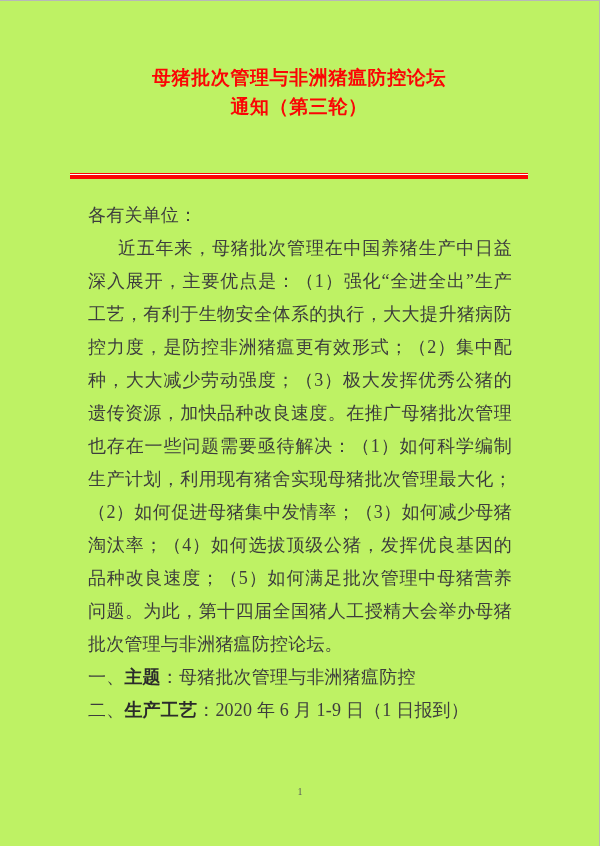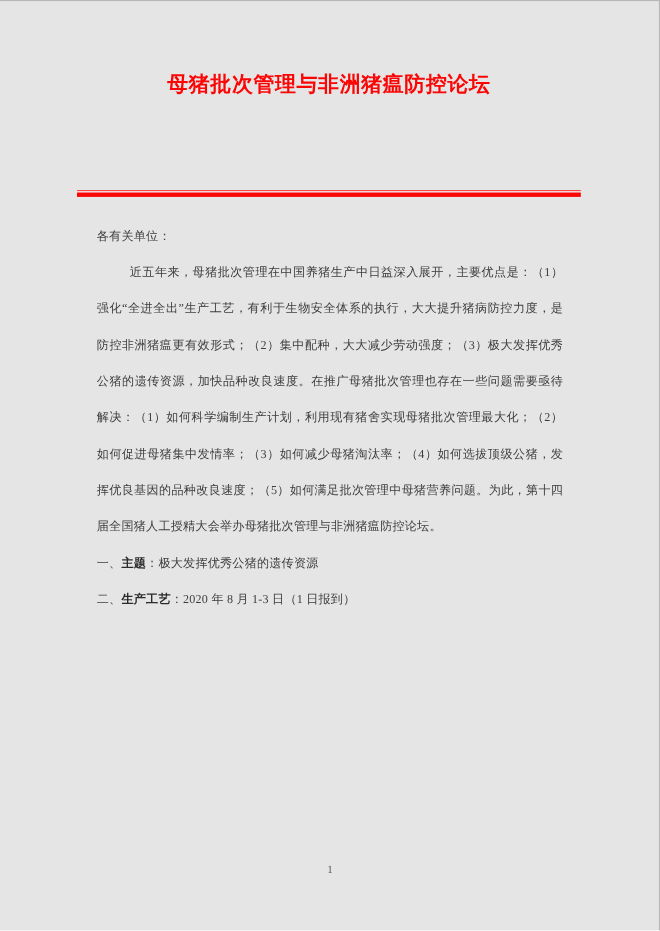--- a/index.html
+++ b/index.html
@@ -14,7 +14,7 @@
     width: 600px;
     height: 846px;
     margin: 0;
-    background: #e5e5e5;
+    background: #bef264;
     border-top: 1px solid #b8b8b8;
     border-right: 1px solid #b8b8b8;
     box-sizing: border-box;

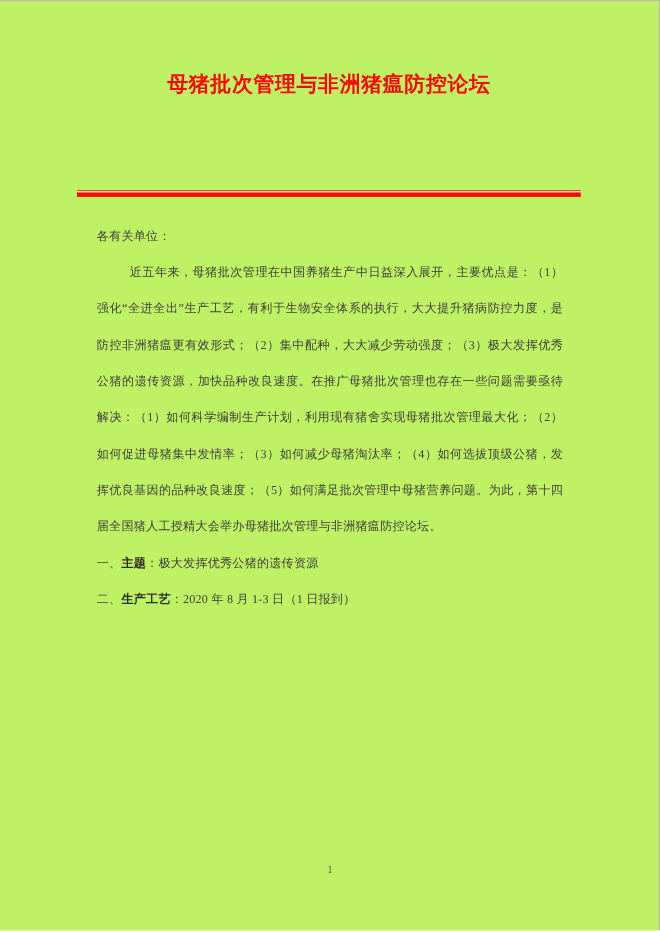--- a/index.html
+++ b/index.html
@@ -117,6 +117,7 @@
 
   <div class="title-block">
     <div class="title-line">母猪批次管理与非洲猪瘟防控论坛</div>
+    <div class="title-line">通知（第三轮）</div>
   </div>
 
   <div class="red-rule">

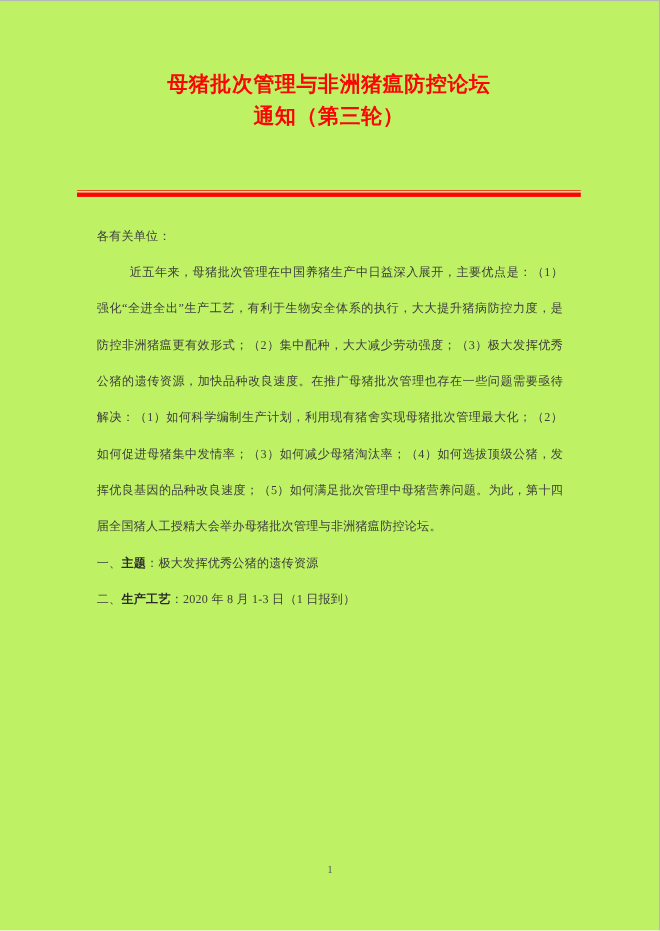--- a/index.html
+++ b/index.html
@@ -75,7 +75,7 @@
   }
 
   .para {
-    font-size: 11px;
+    font-size: 18px;
     line-height: 33px;
     text-align: justify;
     text-justify: inter-ideograph;

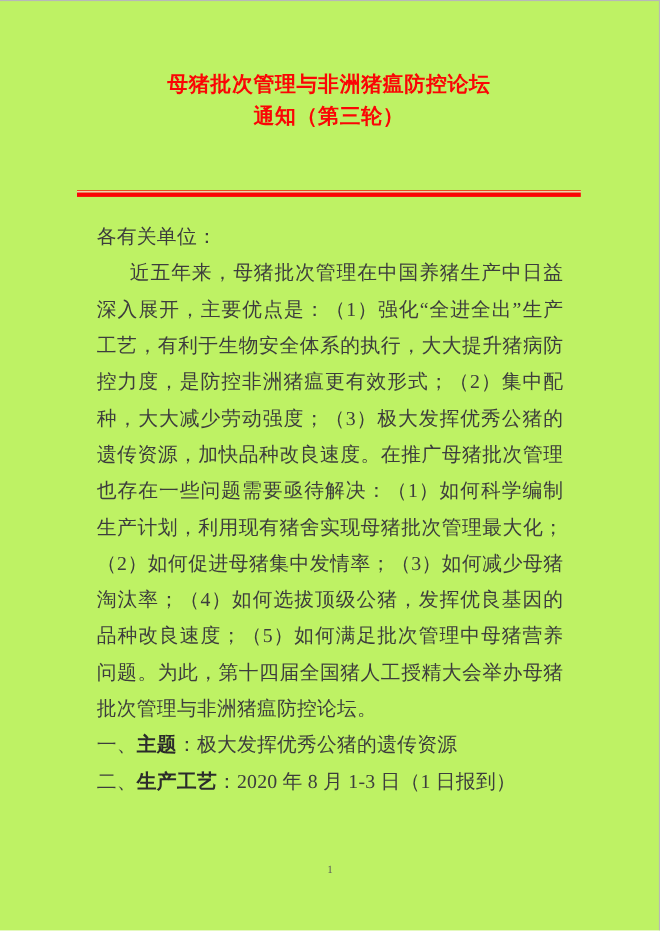--- a/index.html
+++ b/index.html
@@ -134,7 +134,7 @@
 
 
     <p class="para item">
-      <span>一、</span><b>主题</b><span>：</span><span>极大发挥优秀公猪的遗传资源</span>
+      <span>一、</span><b>主题</b><span>：</span><span>母猪批次管理与非洲猪瘟防控</span>
     </p>
 
     <p class="para item">

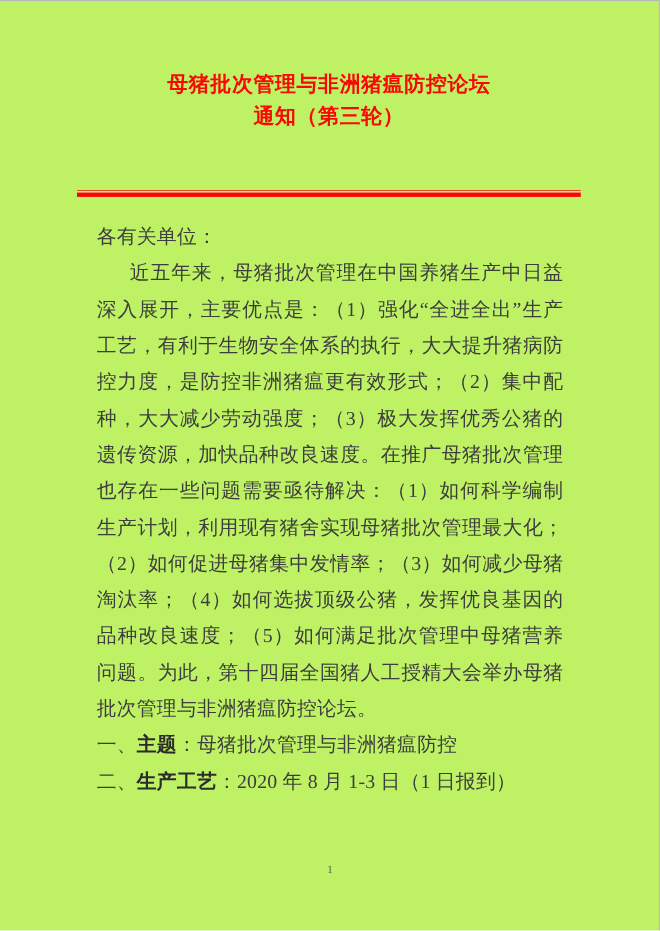--- a/index.html
+++ b/index.html
@@ -138,7 +138,7 @@
     </p>
 
     <p class="para item">
-      <span>二、</span><b>生产工艺</b><span>：</span><span>2020 年 8 月 1-3 日（1 日报到）</span>
+      <span>二、</span><b>生产工艺</b><span>：</span><span>2020 年 6 月 1-9 日（1 日报到）</span>
     </p>
 
   </div>

